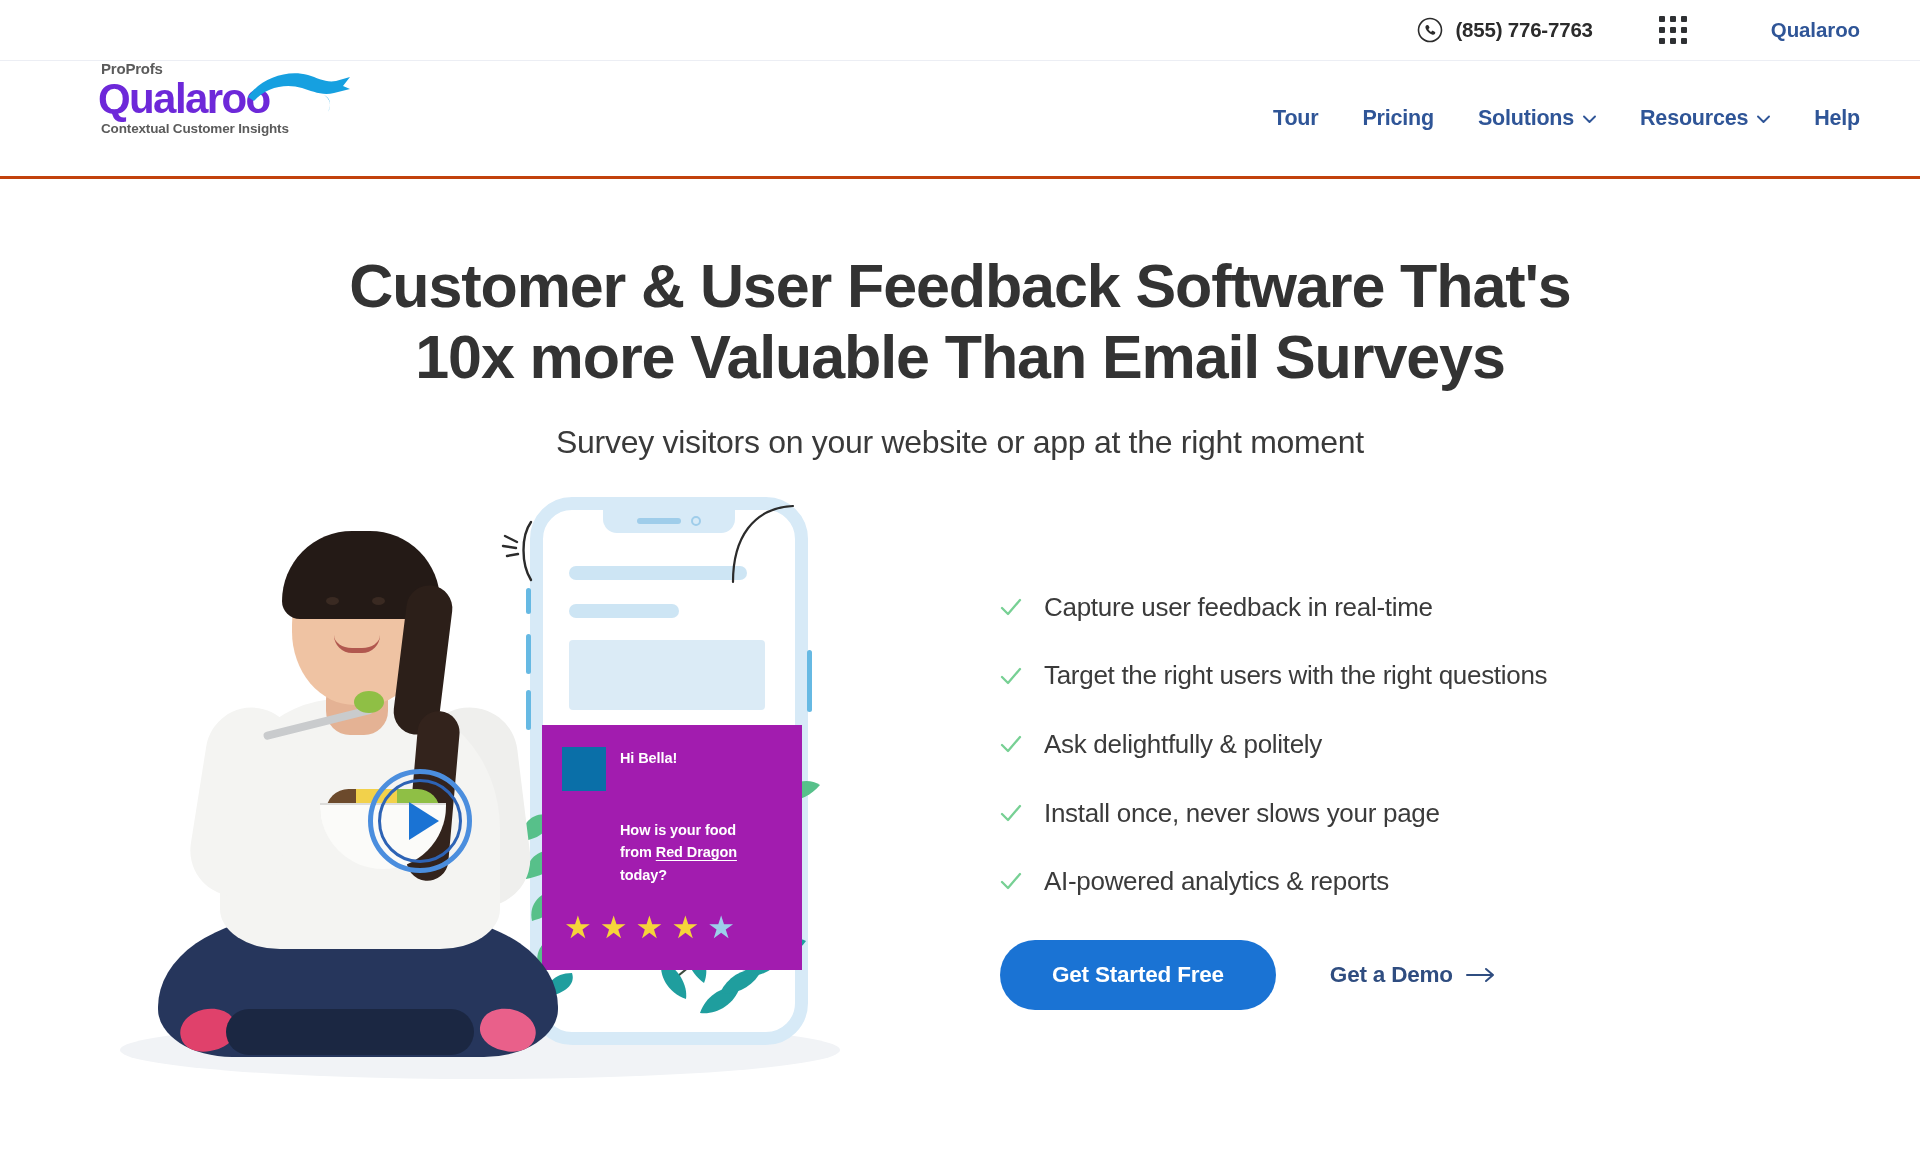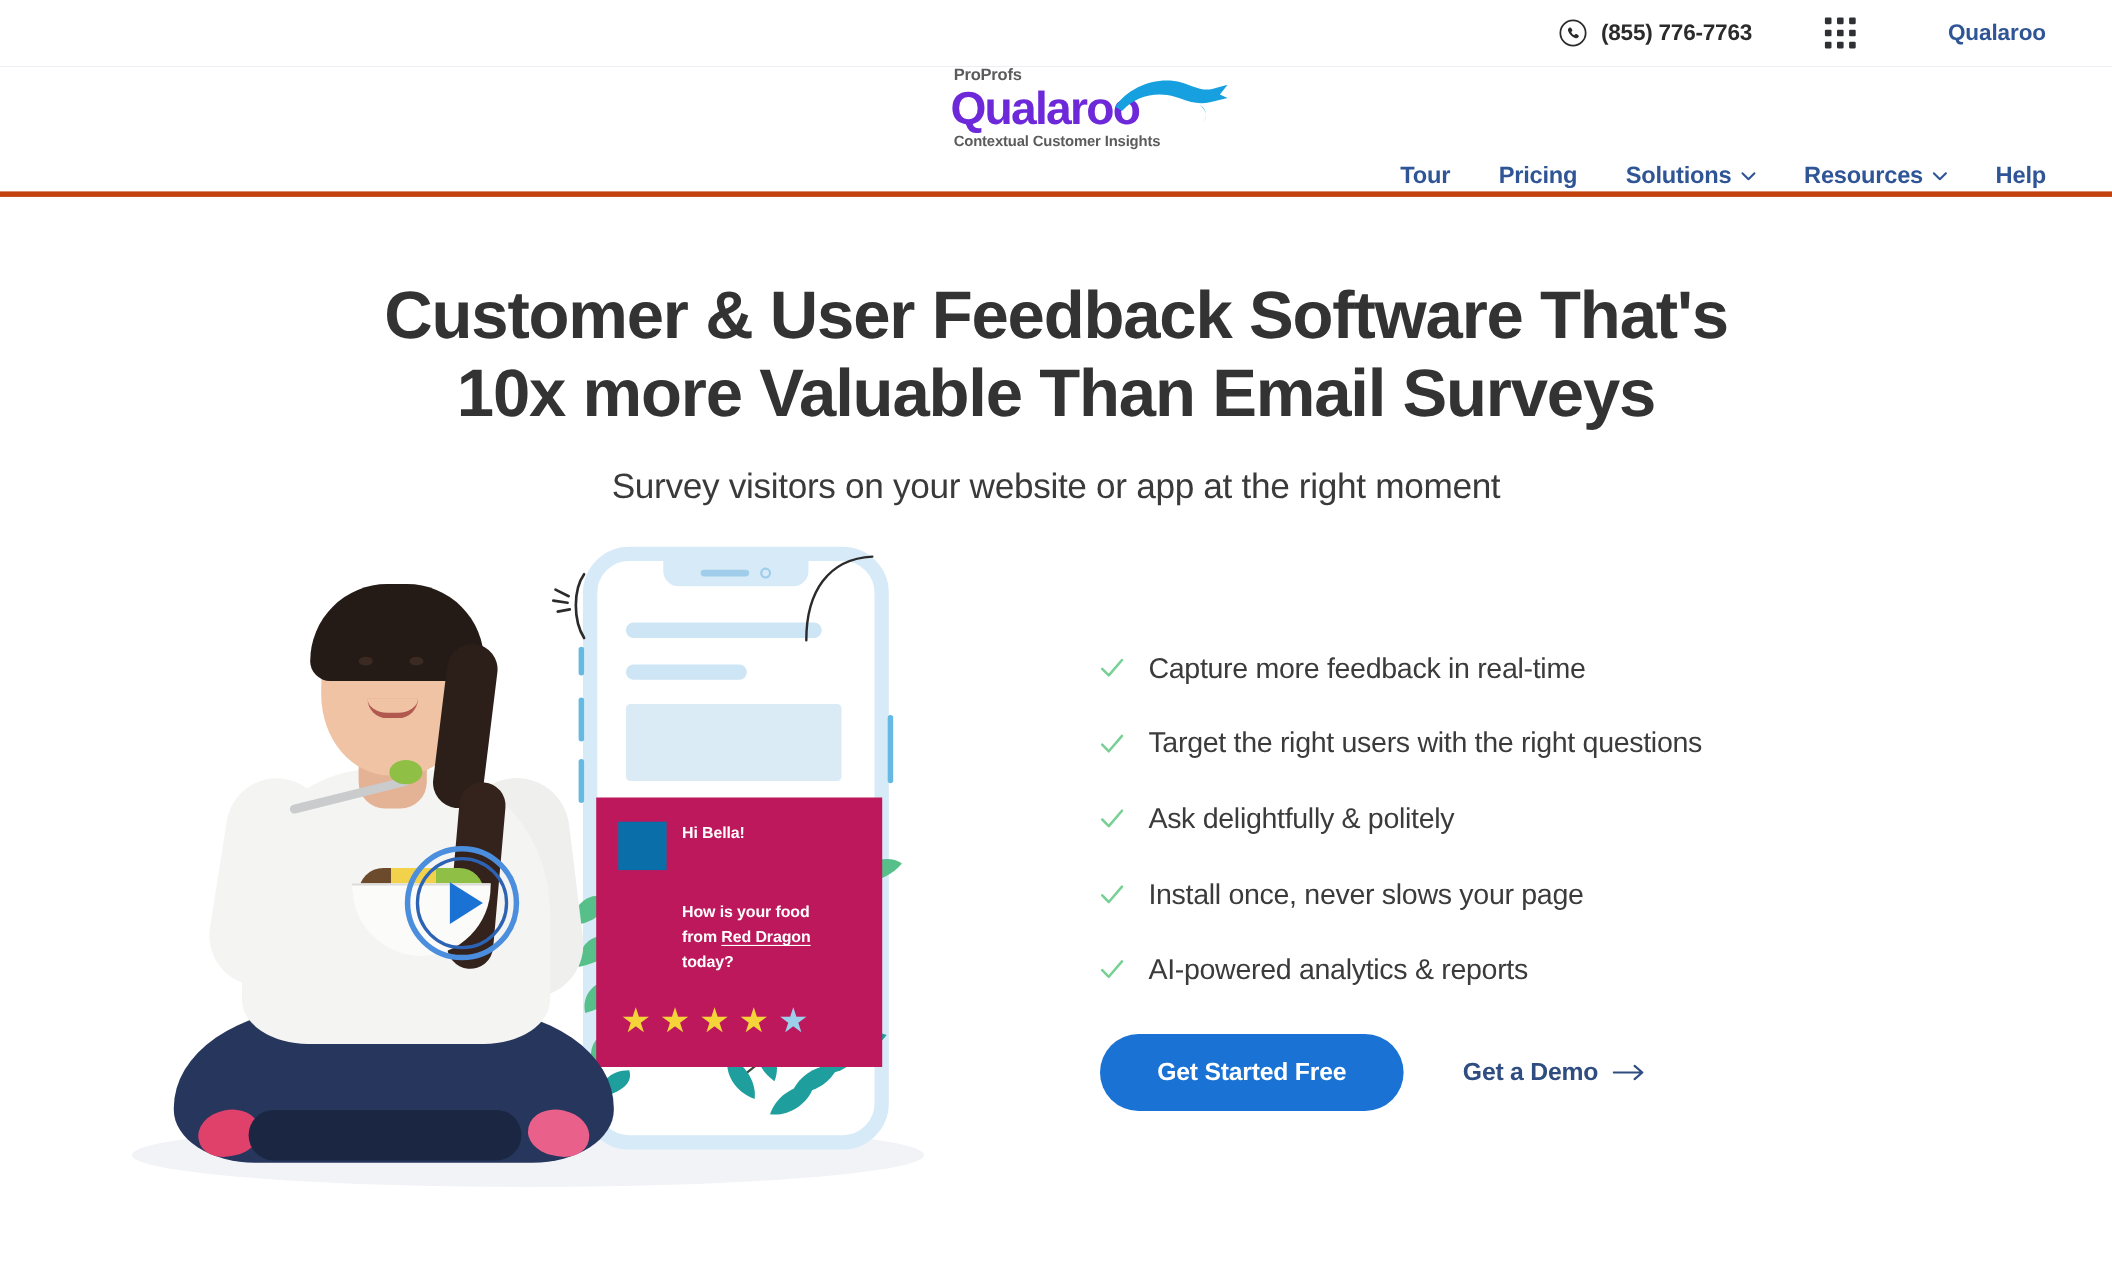--- a/index.html
+++ b/index.html
@@ -59,11 +59,9 @@
     height: 118px;
     width: 100%;
     background: #ffffff;
-    border-bottom: 5px solid #c2410c;
-    display: flex;
-    align-items: center;
+    border-bottom: 3px solid #c2410c;
+    display: flex;
     padding: 0 60px 0 98px;
-    flex-direction: column;
   }
   .logo { position: relative; width: 230px; height: 86px; flex: 0 0 auto; cursor: pointer; }
   .logo-top {

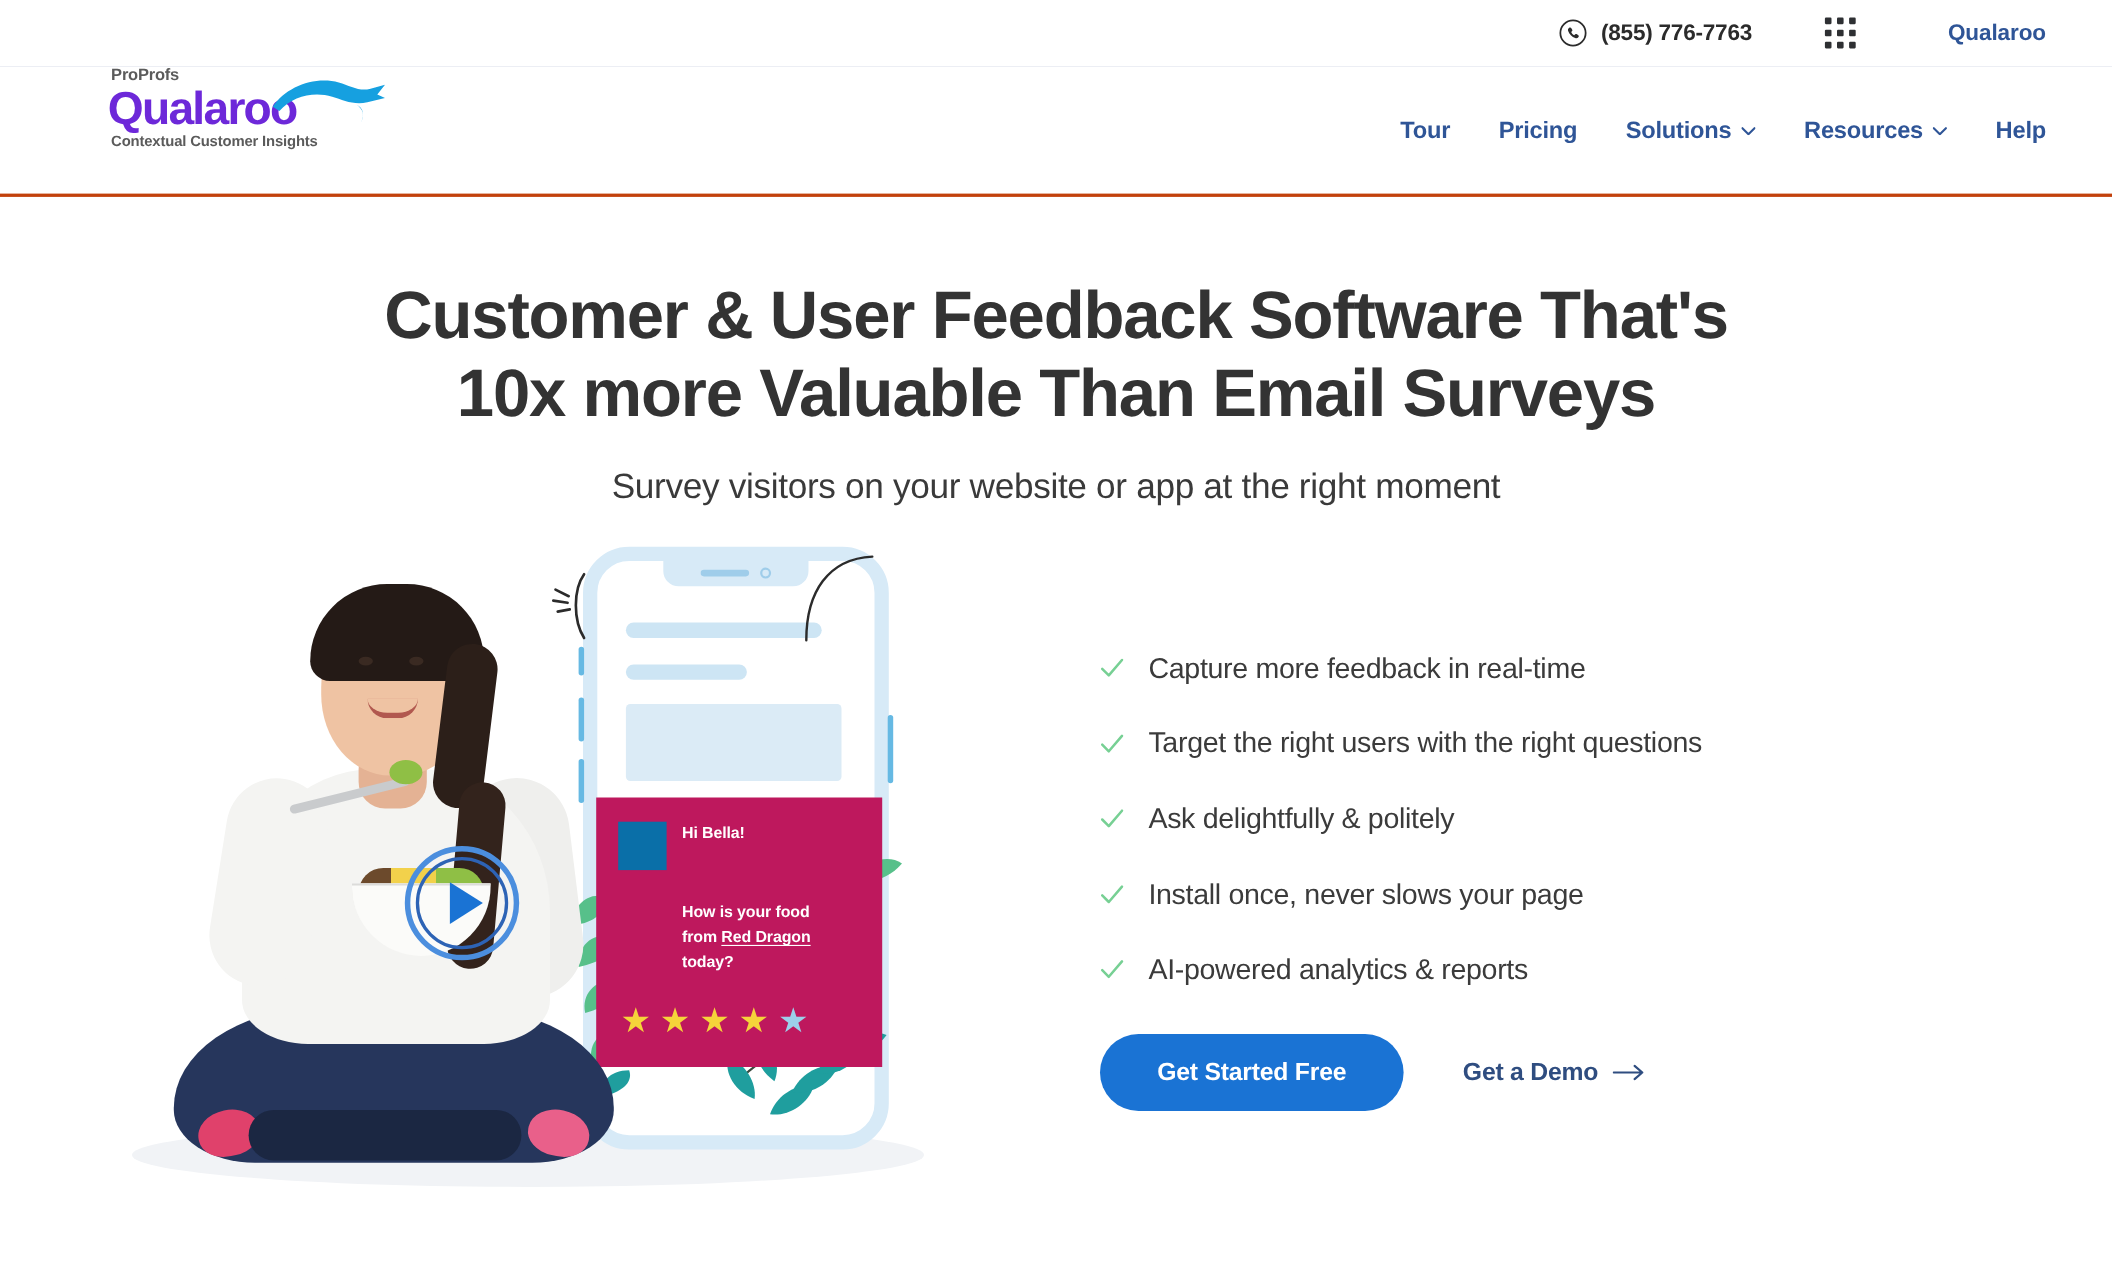--- a/index.html
+++ b/index.html
@@ -545,7 +545,7 @@
         <svg class="check" viewBox="0 0 22 20">
           <path d="M2 11 L8 17 L20 3" fill="none" stroke="#77d094" stroke-width="2.3" stroke-linecap="round" stroke-linejoin="round"></path>
         </svg>
-        <span class="feat-label">Capture more feedback in real-time</span>
+        <span class="feat-label">Capture user feedback in real-time</span>
       </div>
       <div class="feat">
         <svg class="check" viewBox="0 0 22 20">

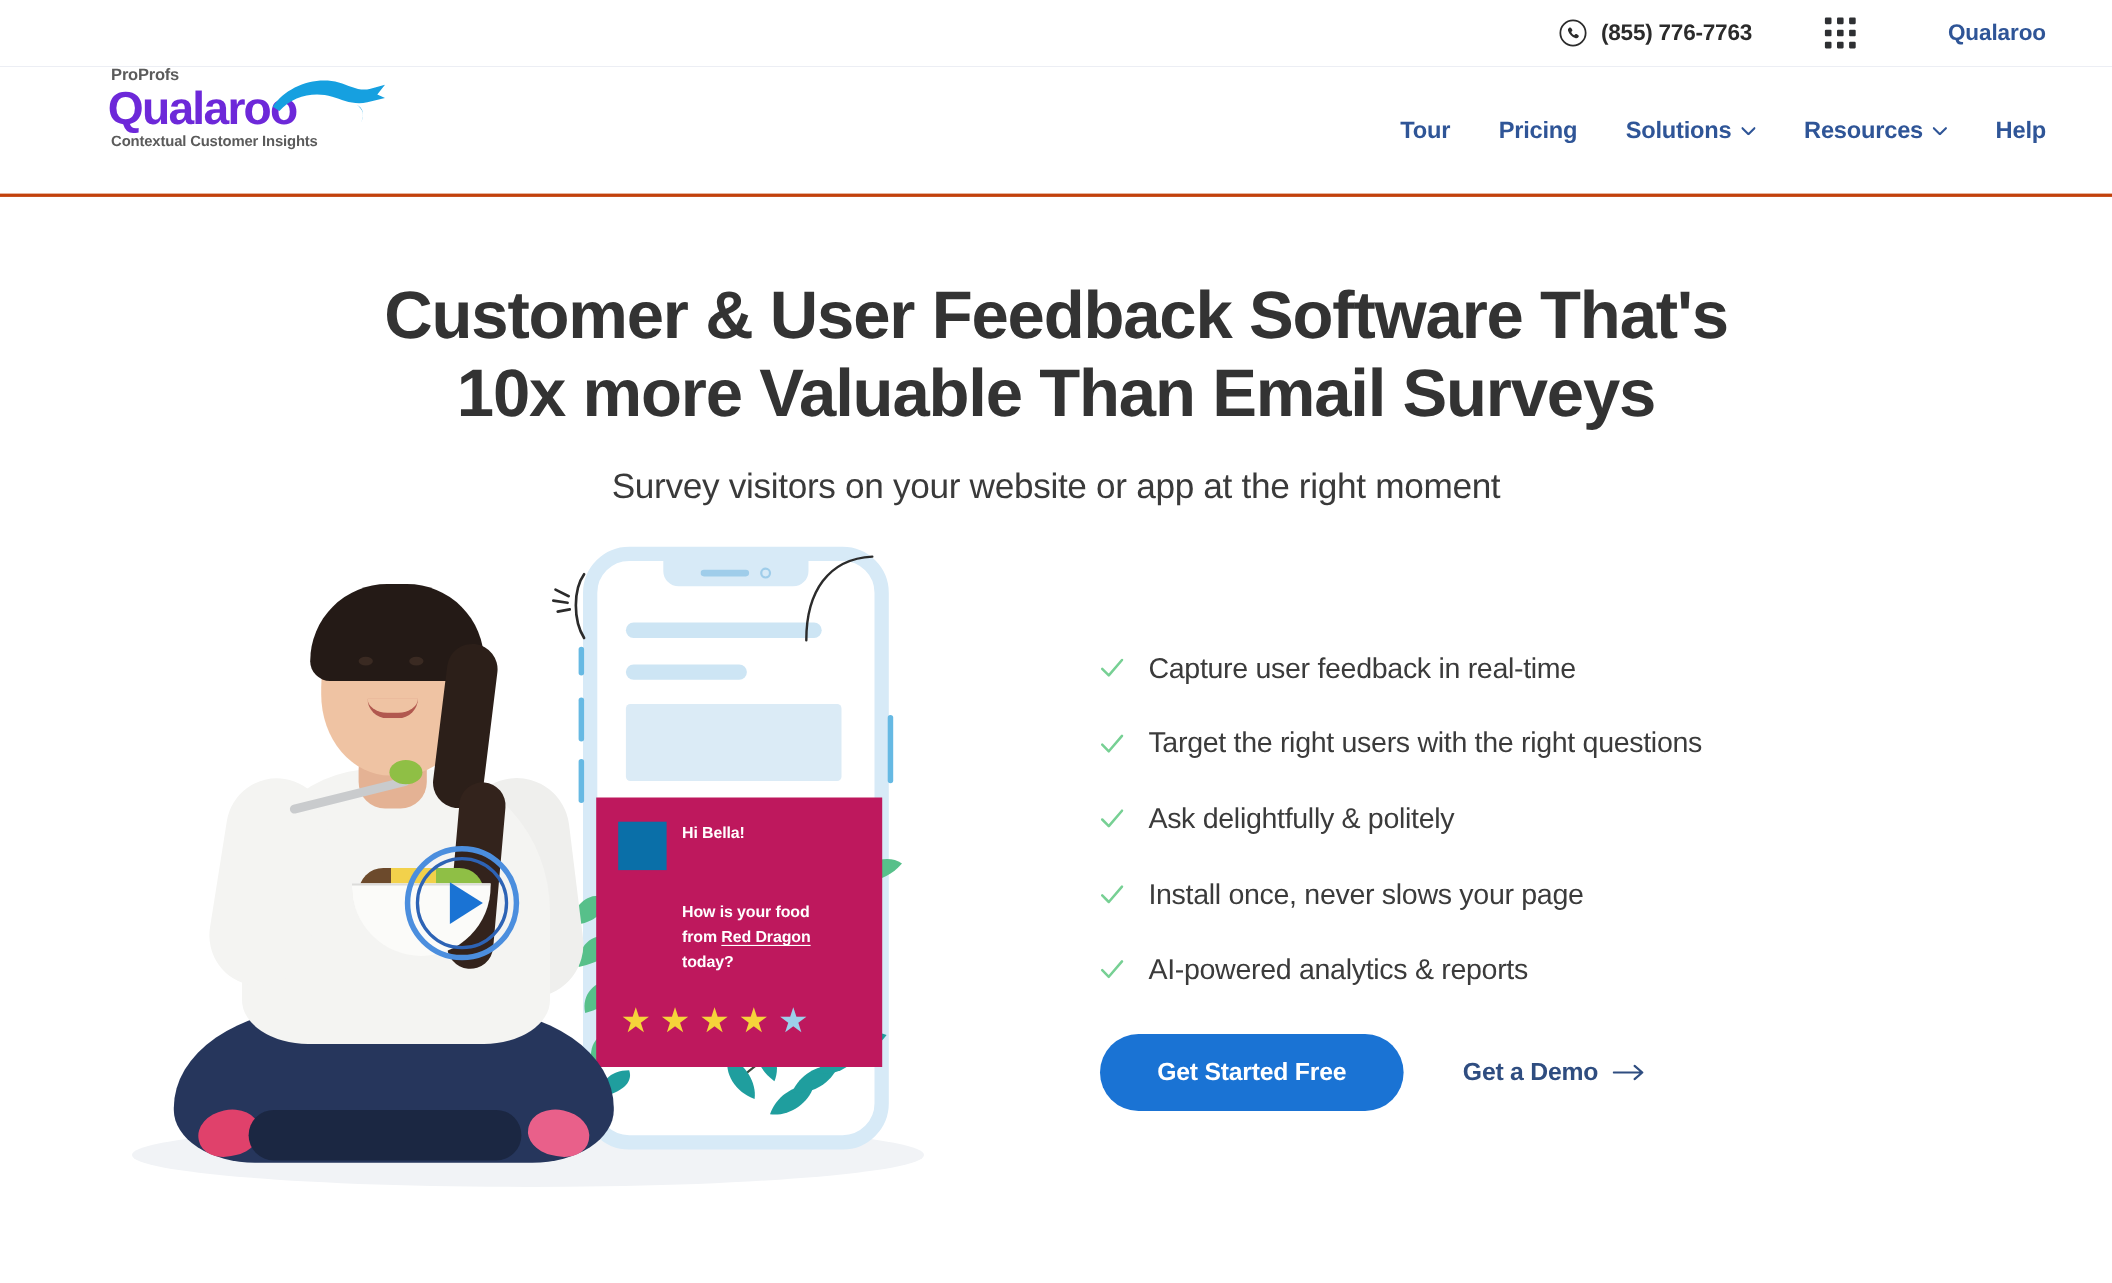--- a/index.html
+++ b/index.html
@@ -277,7 +277,7 @@
     top: 228px;
     width: 260px;
     height: 245px;
-    background: #be185d;
+    background: #a21caf;
     padding: 22px 20px 0 20px;
   }
   .survey-row { display: flex; gap: 14px; }

